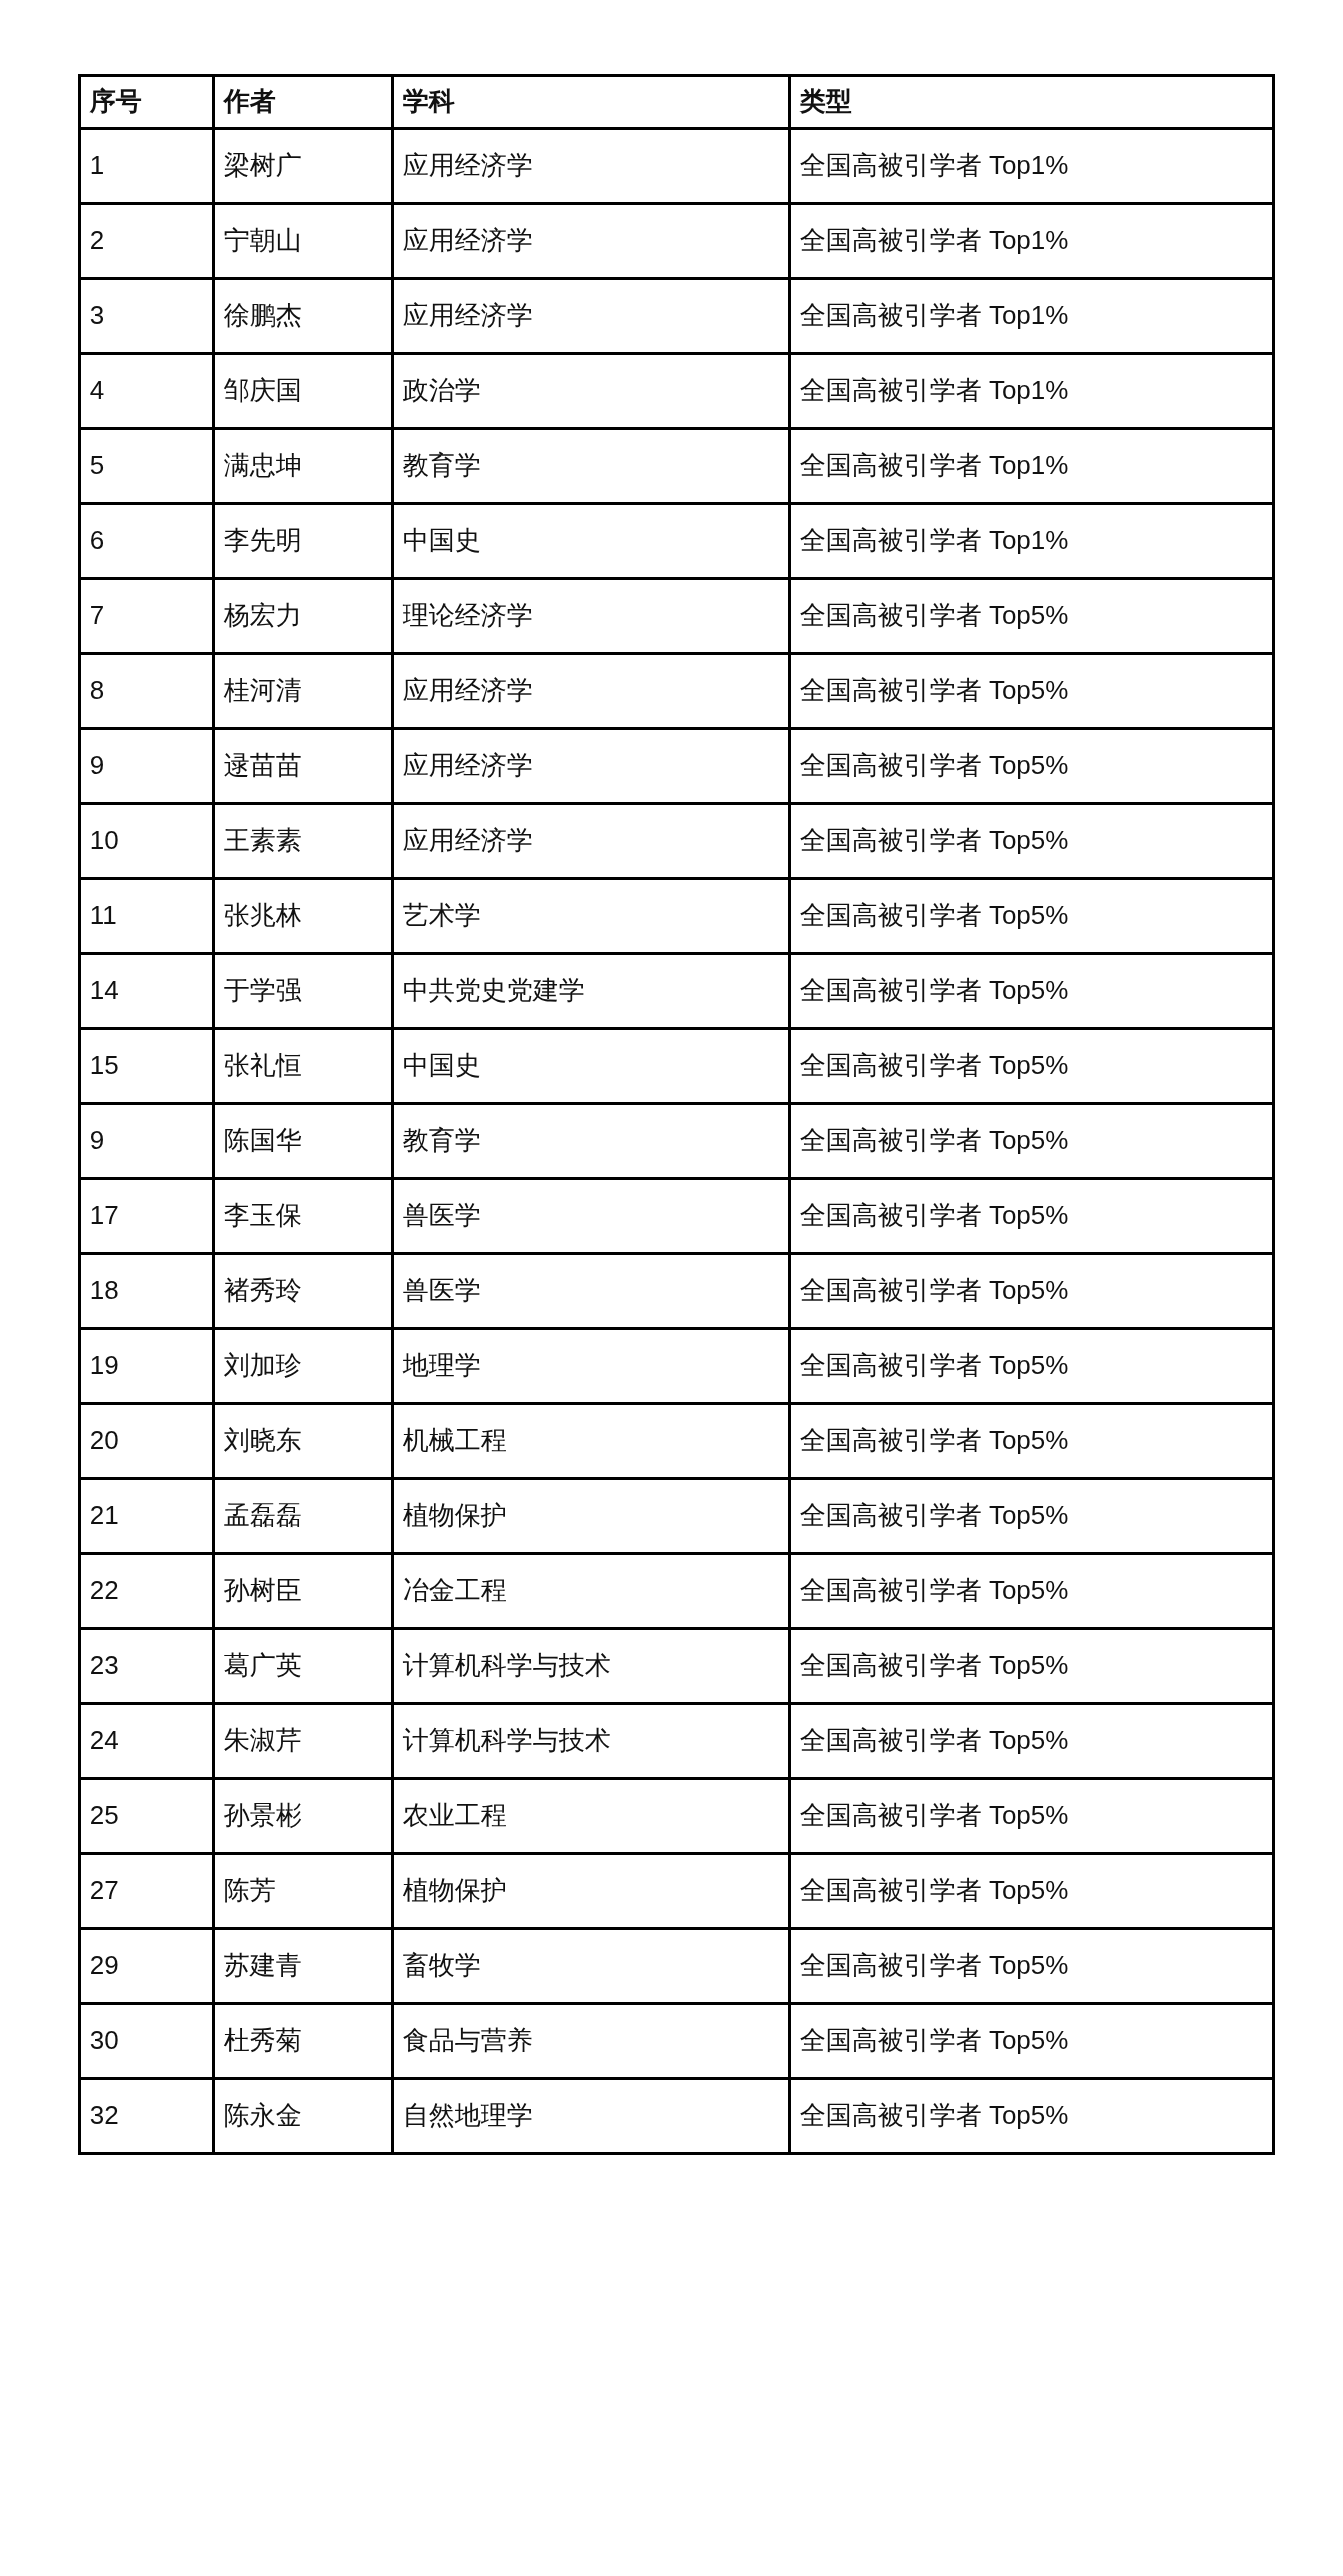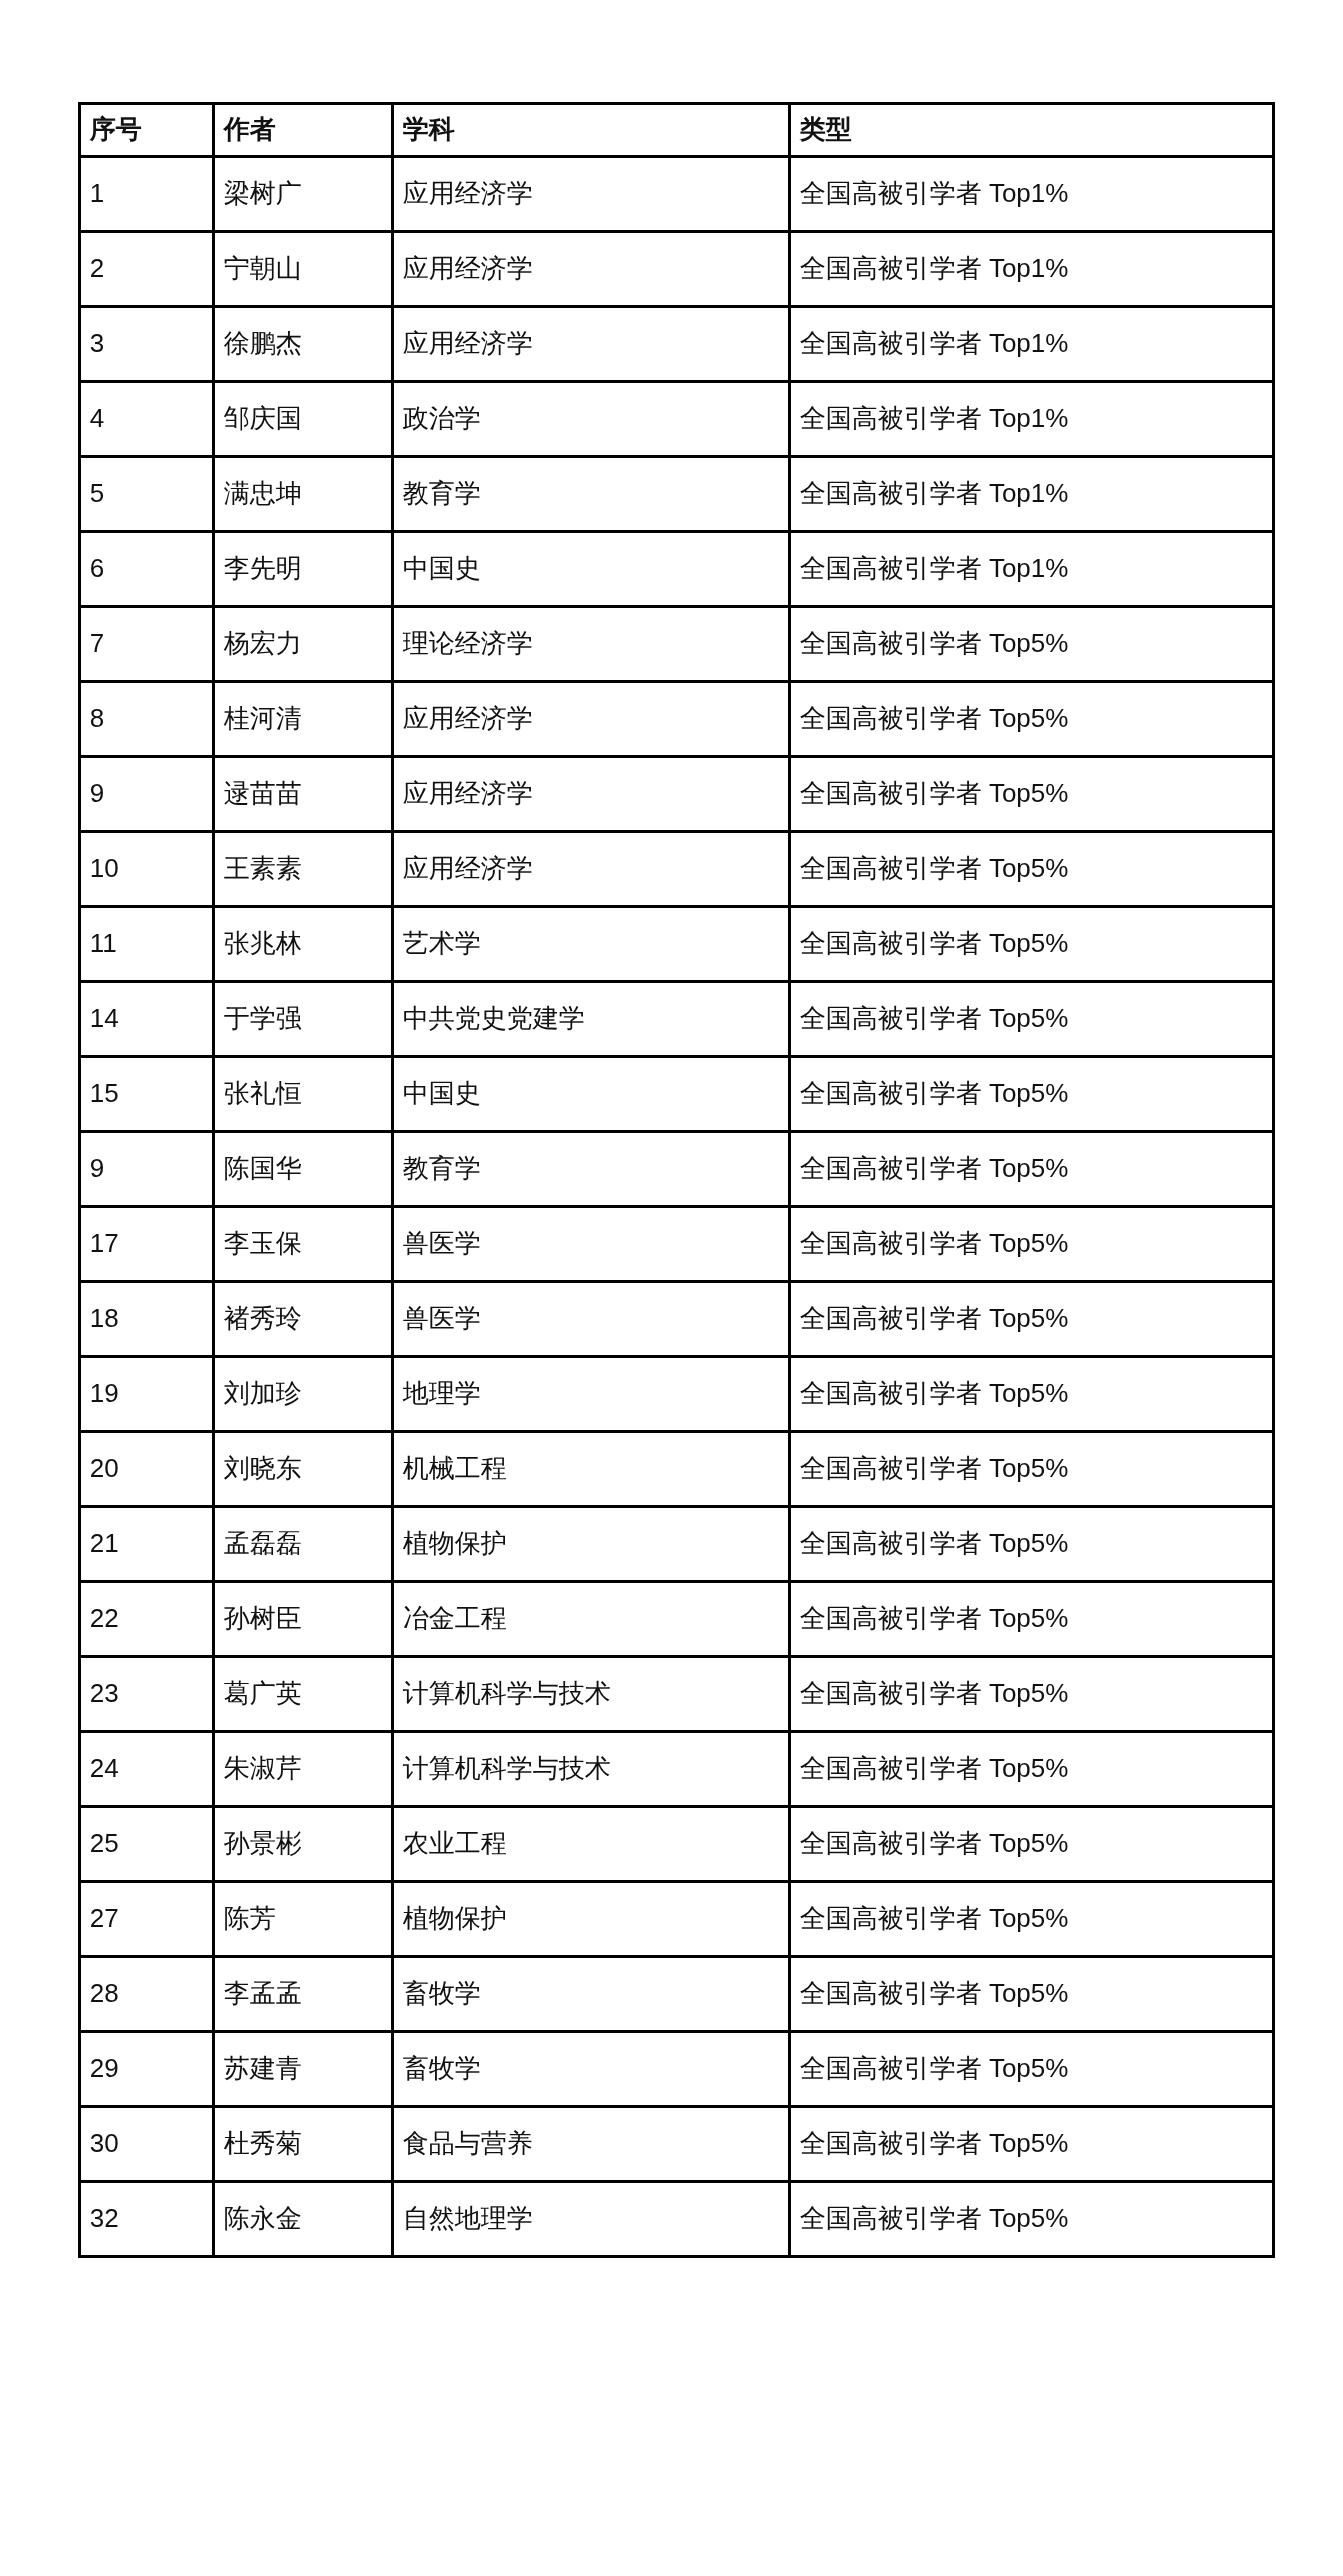--- a/index.html
+++ b/index.html
@@ -23,7 +23,6 @@
     border-collapse: collapse;
     table-layout: fixed;
     background: #ffffff;
-    margin-top: 28px;
   }
   table.scholars th,
   table.scholars td {

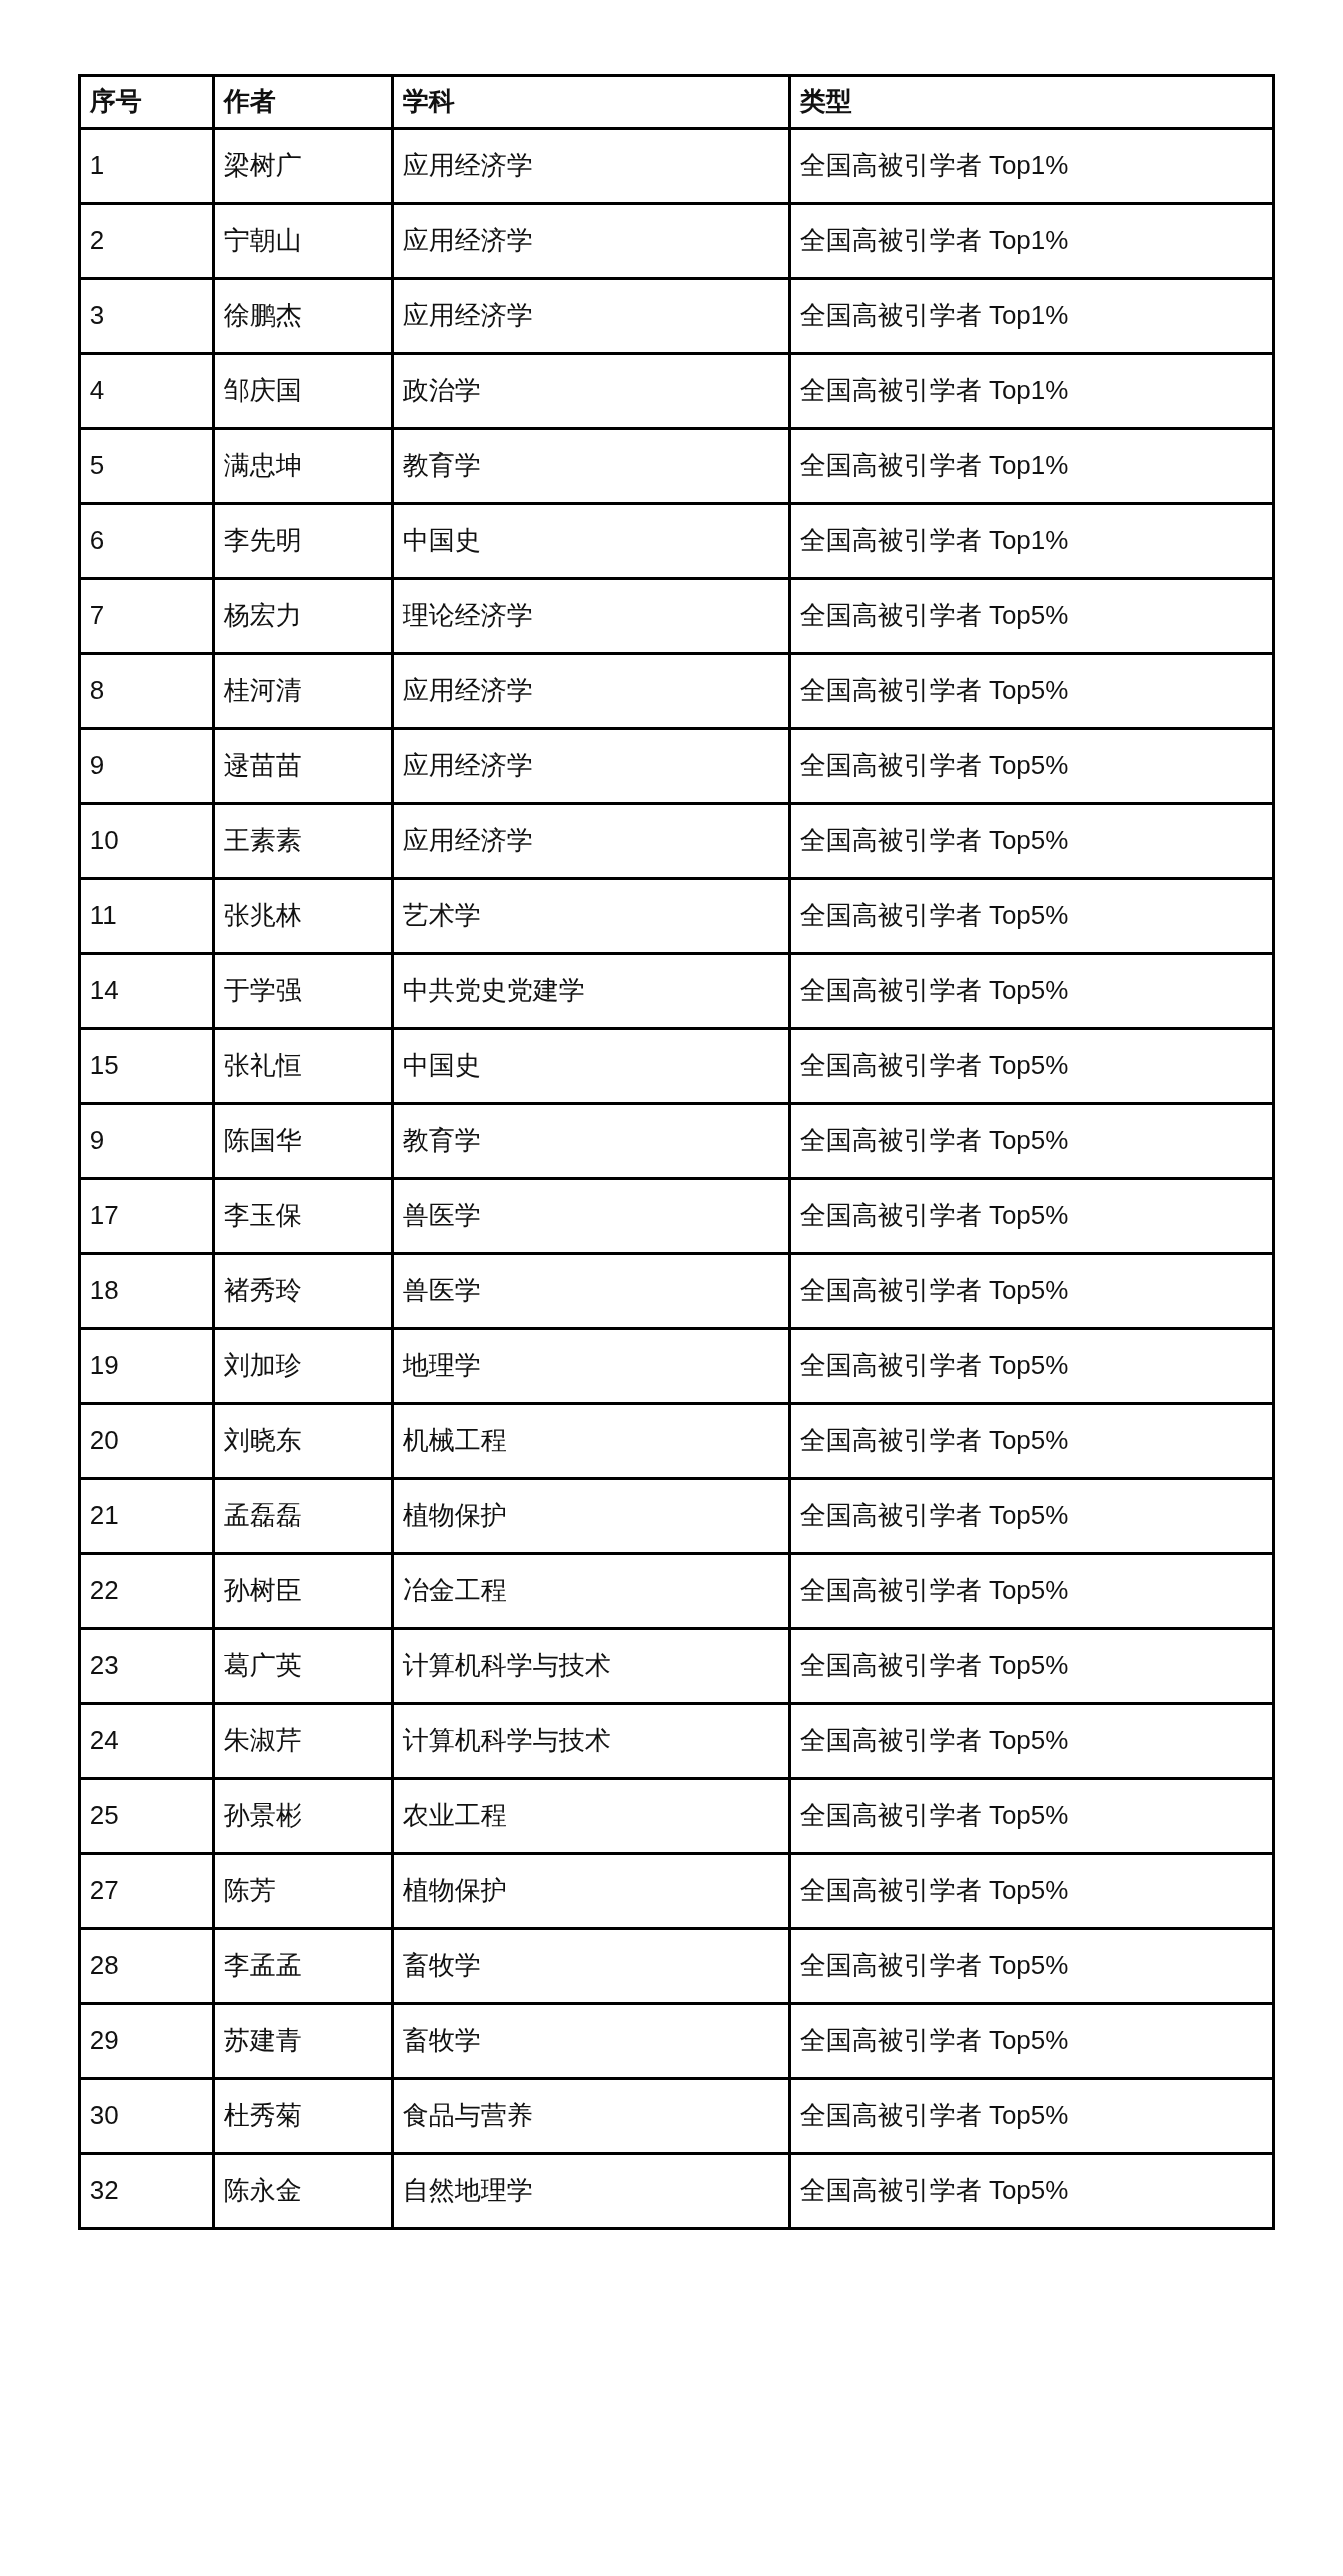--- a/index.html
+++ b/index.html
@@ -214,12 +214,6 @@
           <td>全国高被引学者 Top5%</td>
         </tr>
         <tr>
-          <td>28</td>
-          <td>李孟孟</td>
-          <td>畜牧学</td>
-          <td>全国高被引学者 Top5%</td>
-        </tr>
-        <tr>
           <td>29</td>
           <td>苏建青</td>
           <td>畜牧学</td>

